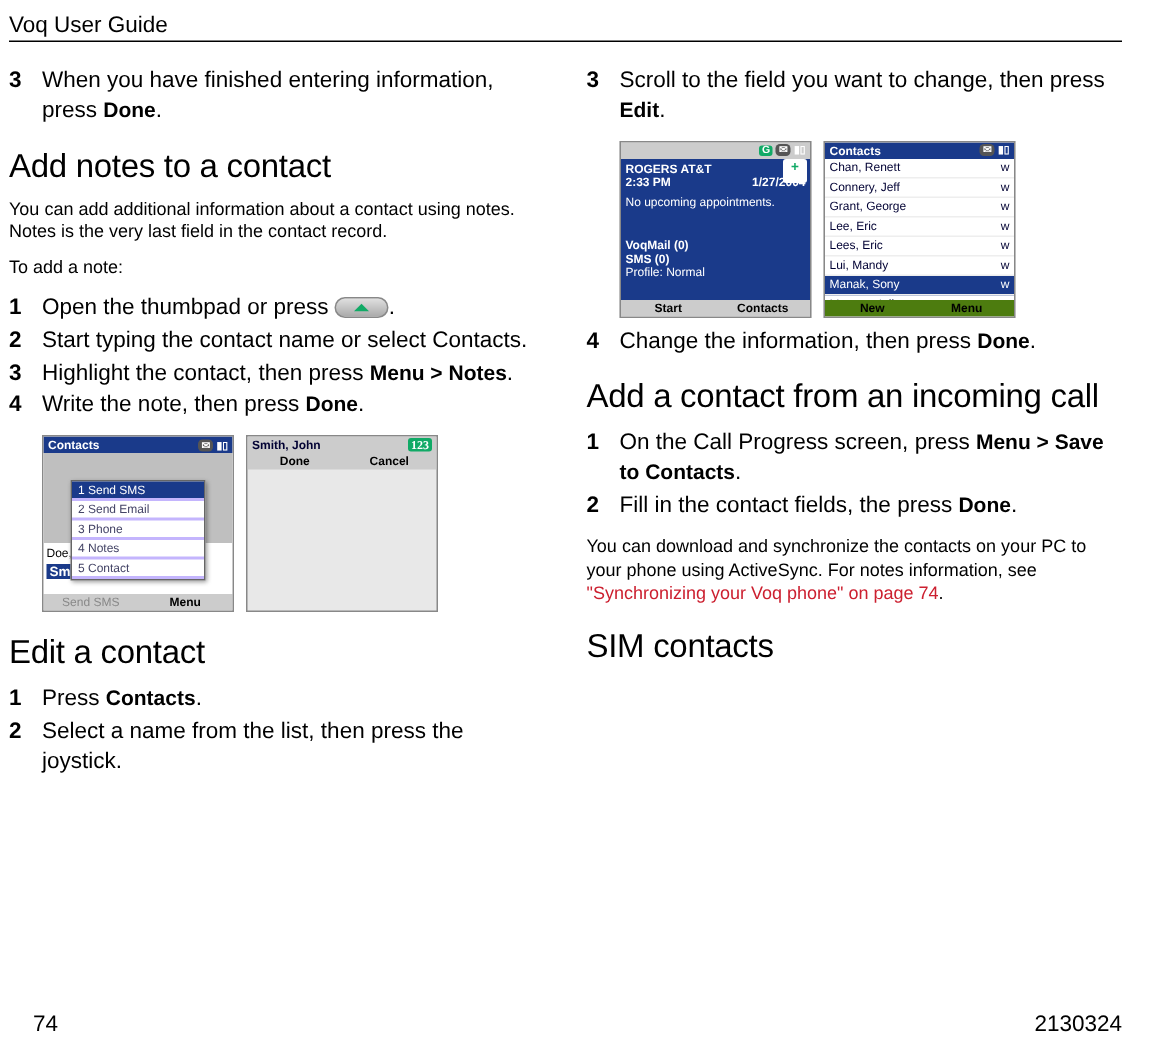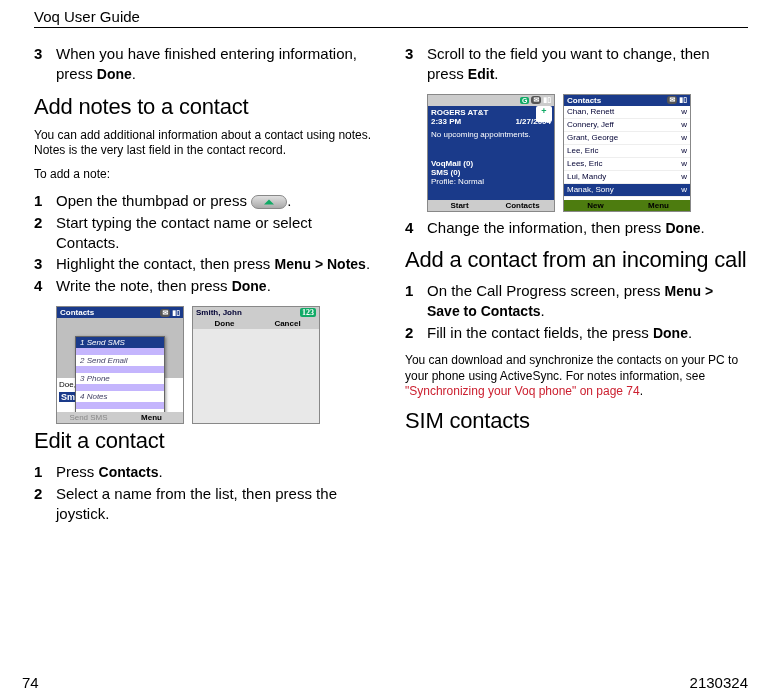--- a/index.html
+++ b/index.html
@@ -4,7 +4,7 @@
 <style>
   * { margin: 0; padding: 0; box-sizing: border-box; }
   body { font-family: Arial, Helvetica, sans-serif; background: #fff; color: #000; width: 770px; height: 697px; position: relative; }
-  .page { width: 770px; padding: 8px 22px 10px 34px; }
+  .page { width: 770px; padding: 8px 22px 10px 6px; }
   .header-row { display: flex; justify-content: space-between; align-items: baseline; border-bottom: 1px solid #000; padding-bottom: 2px; margin-bottom: 10px; }
   .header-left { font-size: 15px; font-family: "Arial Narrow", Arial, sans-serif; font-stretch: condensed; }
   .cols { display: flex; gap: 28px; }

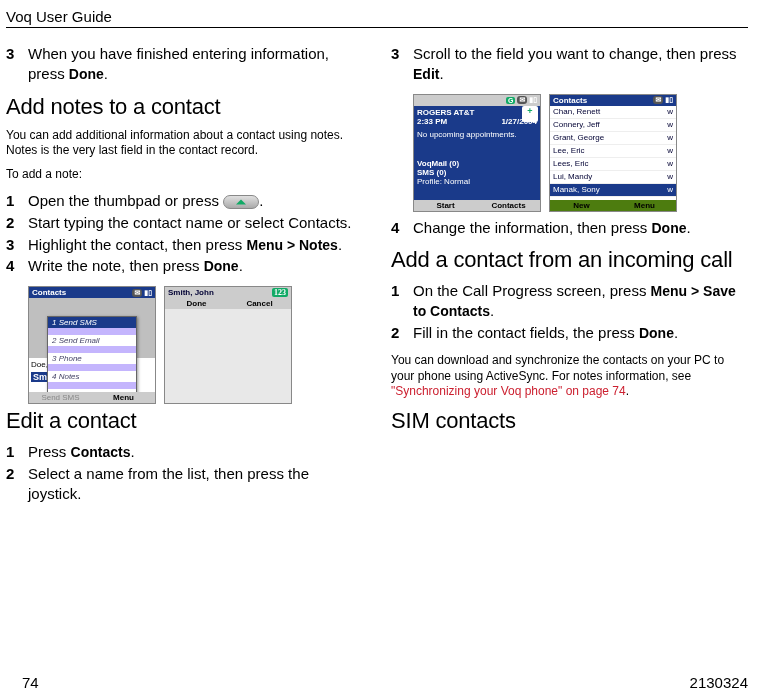--- a/index.html
+++ b/index.html
@@ -14,7 +14,7 @@
   ol.steps li .num { font-weight: bold; width: 22px; flex: 0 0 22px; }
   ol.steps li .txt { flex: 1; }
   .bold { font-weight: bold; font-family: Arial, sans-serif; font-stretch: normal; font-size: 14px; }
-  h2.section { font-size: 22px; font-weight: normal; font-family: "Arial Narrow", Arial, sans-serif; font-stretch: condensed; letter-spacing: -0.2px; margin-bottom: 8px; }
+  h2.section { font-size: 22px; font-weight: normal; font-family: "Arial Narrow", Arial, sans-serif; font-stretch: condensed; letter-spacing: -0.2px; margin-top: 14px; margin-bottom: 8px; }
   p.body { font-size: 12px; line-height: 1.32; font-family: "Arial Narrow", Arial, sans-serif; font-stretch: condensed; margin-bottom: 8px; }
   .link { color: #cc2030; }
   .footer-row { position: absolute; bottom: 6px; left: 22px; right: 22px; display: flex; justify-content: space-between; font-size: 15px; font-family: "Arial Narrow", Arial, sans-serif; font-stretch: condensed; }

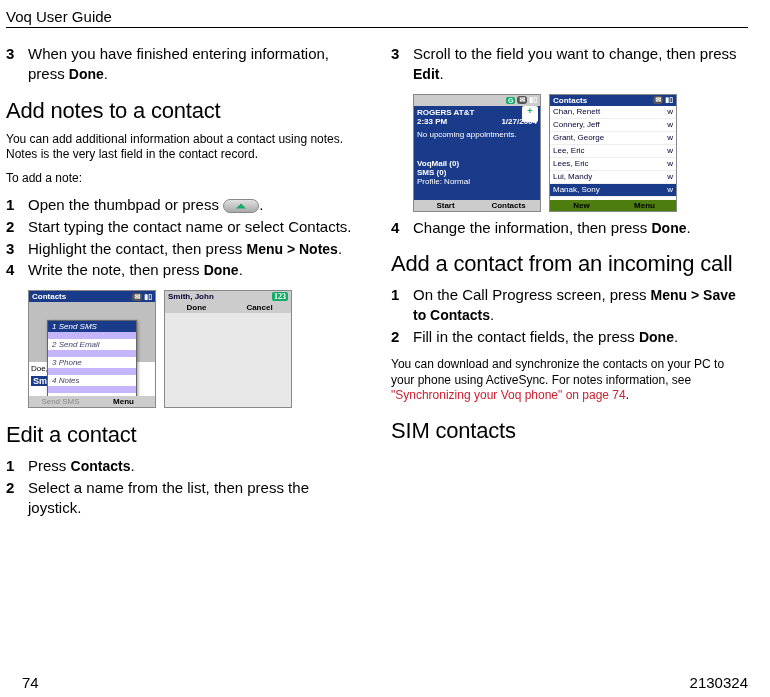--- a/index.html
+++ b/index.html
@@ -33,7 +33,7 @@
   .contact-row.sel { background:#1a3a8a; color:#fff; }
   .blue-bg { background:#1a3a8a; color:#fff; }
   .menu-popup { position:absolute; left:18px; top:18px; width:90px; background:#fff; border:1px solid #666; font-size:8px; box-shadow:1px 1px 3px rgba(0,0,0,.4);}
-  .menu-popup div { padding:1px 4px; border-bottom:7px solid #c4b5fd; color:#446;font-style:italic; }
+  .menu-popup div { padding:1px 4px; border-bottom:2px solid #c4b5fd; color:#446; }
   .menu-popup div.sel { background:#1a3a8a; color:#fff; }
   .grey-block { position:absolute; left:0; right:0; top:0; height:60px; background:#bfbfbf; }
 </style>

